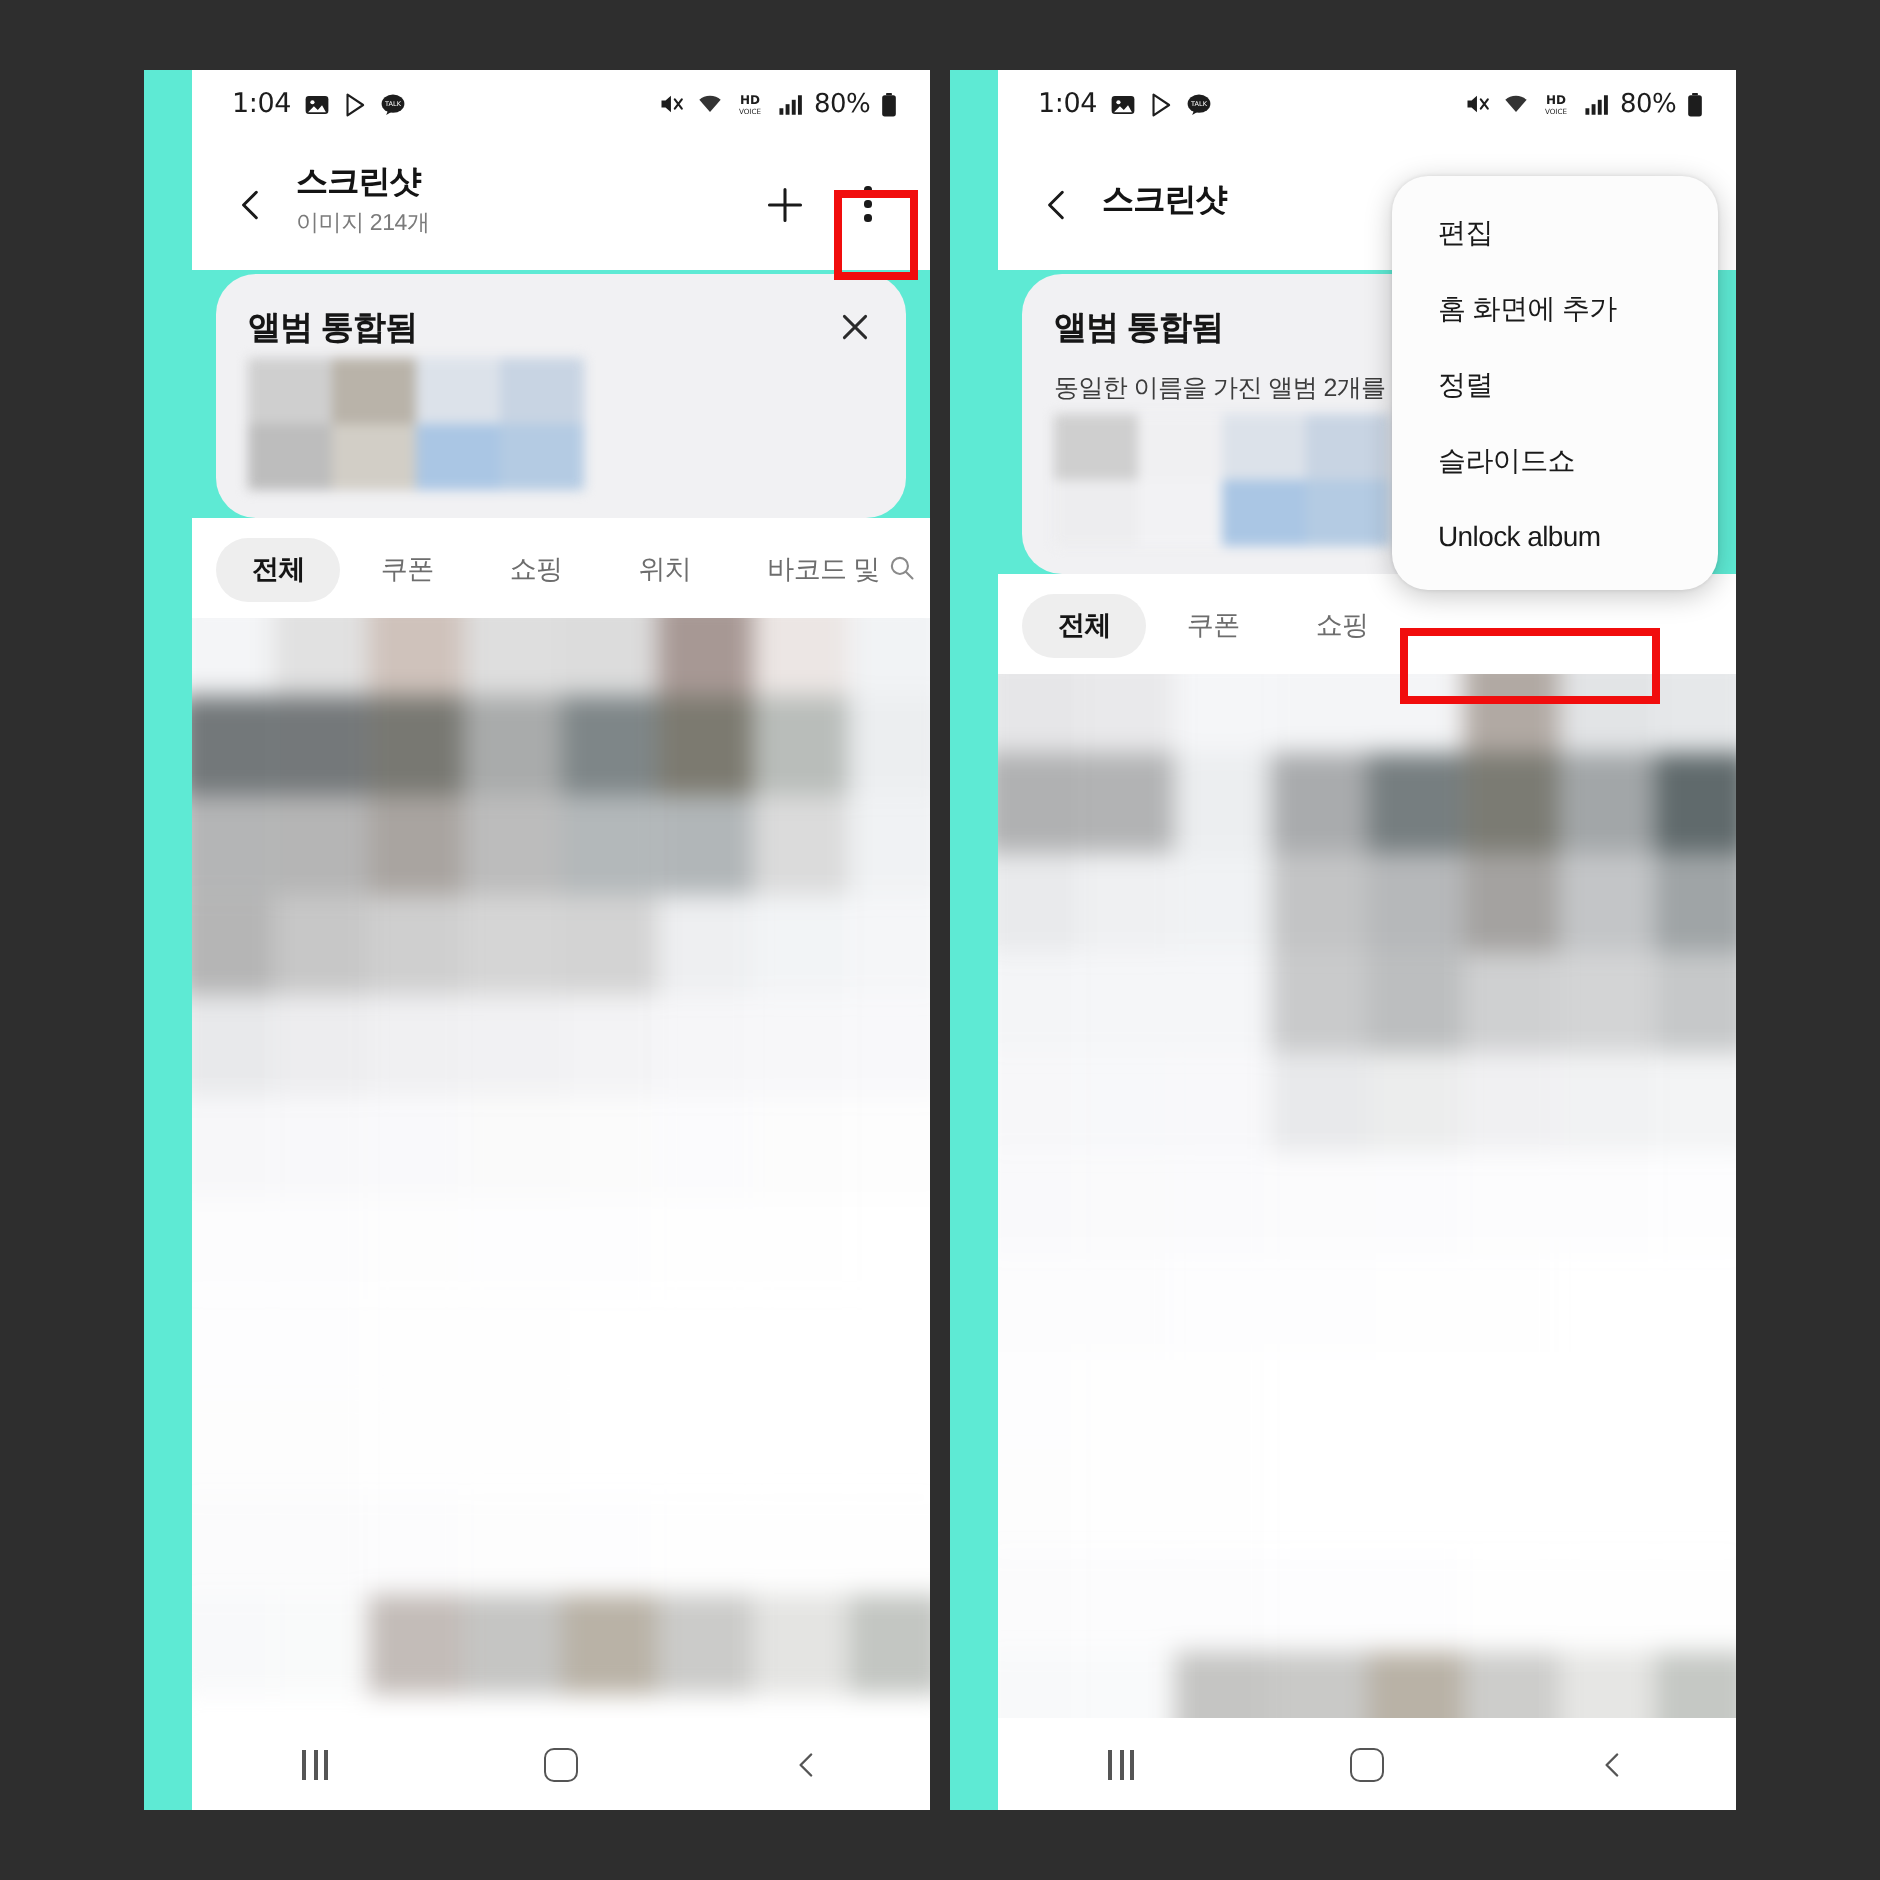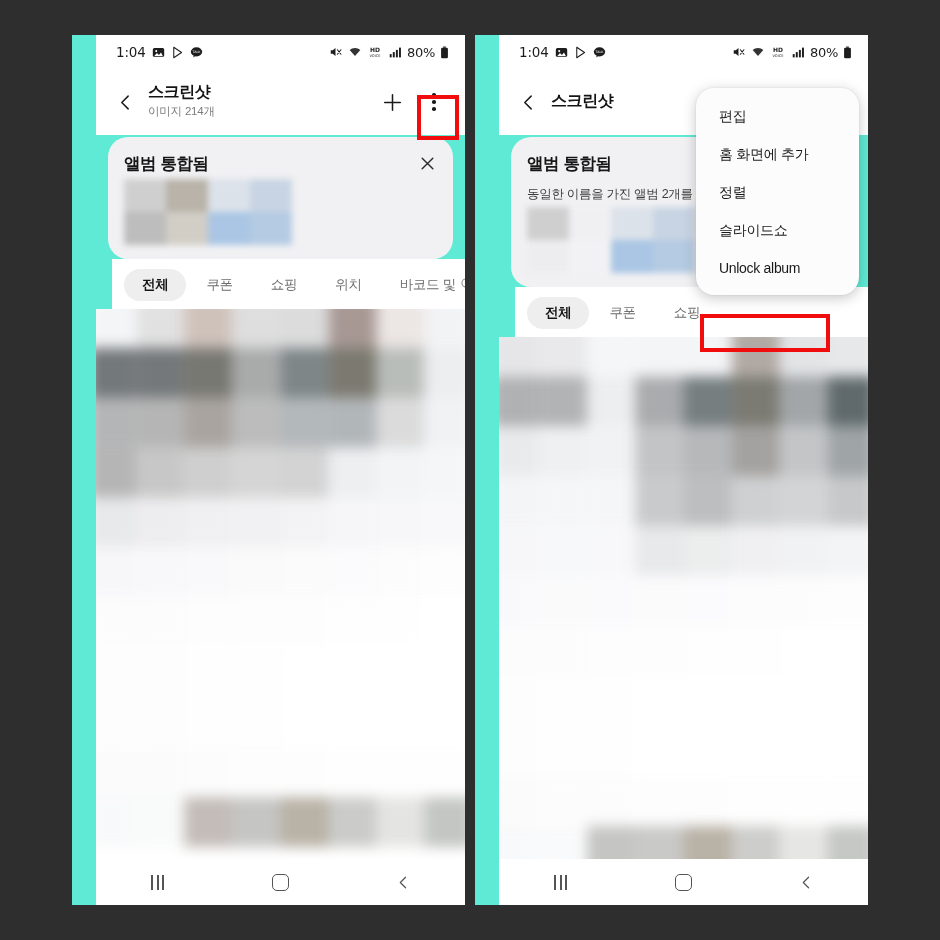--- a/index.html
+++ b/index.html
@@ -119,7 +119,6 @@
     padding: 10px 14px 8px 12px;
     background: #ffffff;
     overflow: hidden;
-    margin-left: 16px;
   }
   .chip {
     font-size: 13.5px; color: #6d6d6d;

